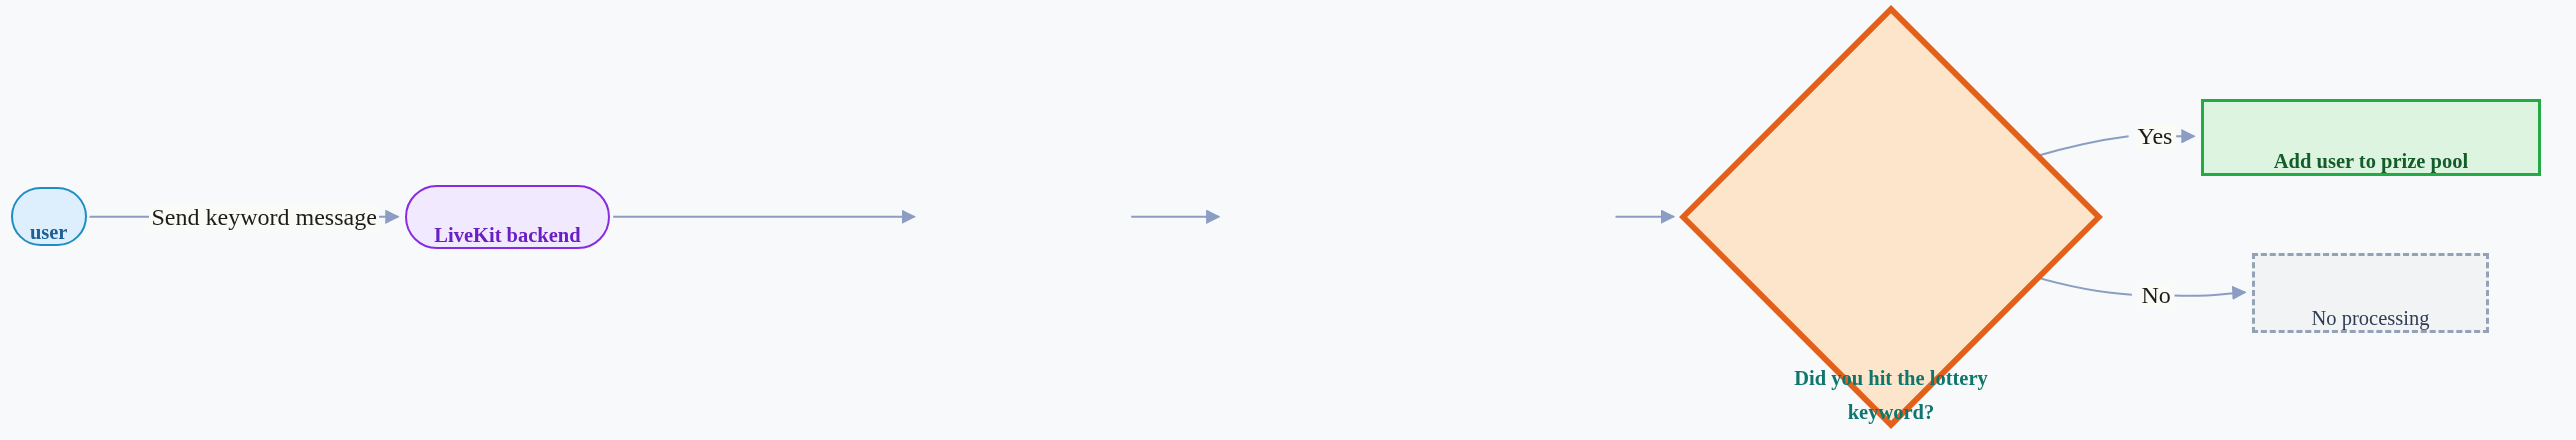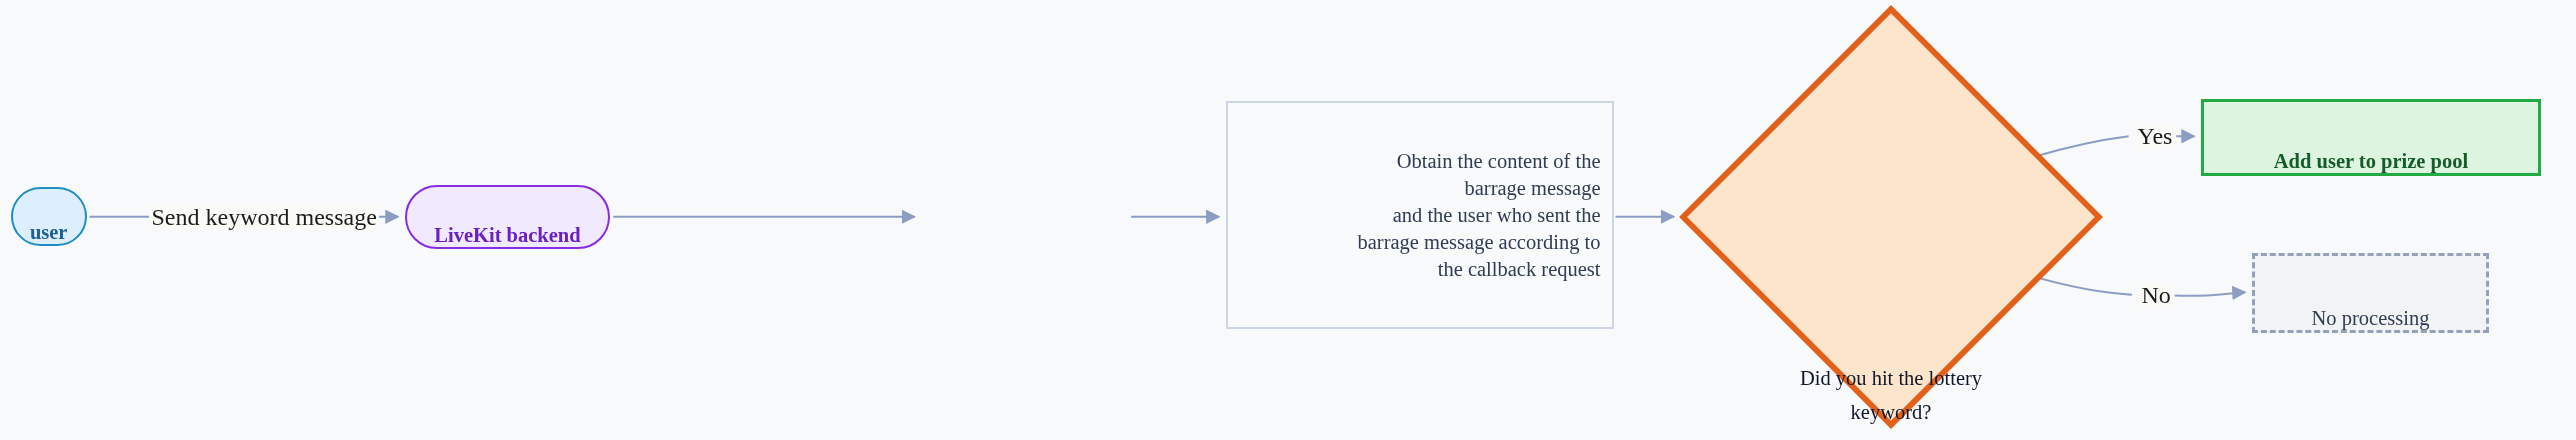--- a/index.html
+++ b/index.html
@@ -174,13 +174,6 @@
   </div>
 
 
-  <div class="node n-obtain">
-    <span class="line">Obtain the content of the</span>
-    <span class="line">barrage message</span>
-    <span class="line">and the user who sent the</span>
-    <span class="line">barrage message according to</span>
-    <span class="line">the callback request</span>
-  </div>
 
   <div class="node n-decision">
     <svg width="424" height="424" viewBox="0 0 516 516">

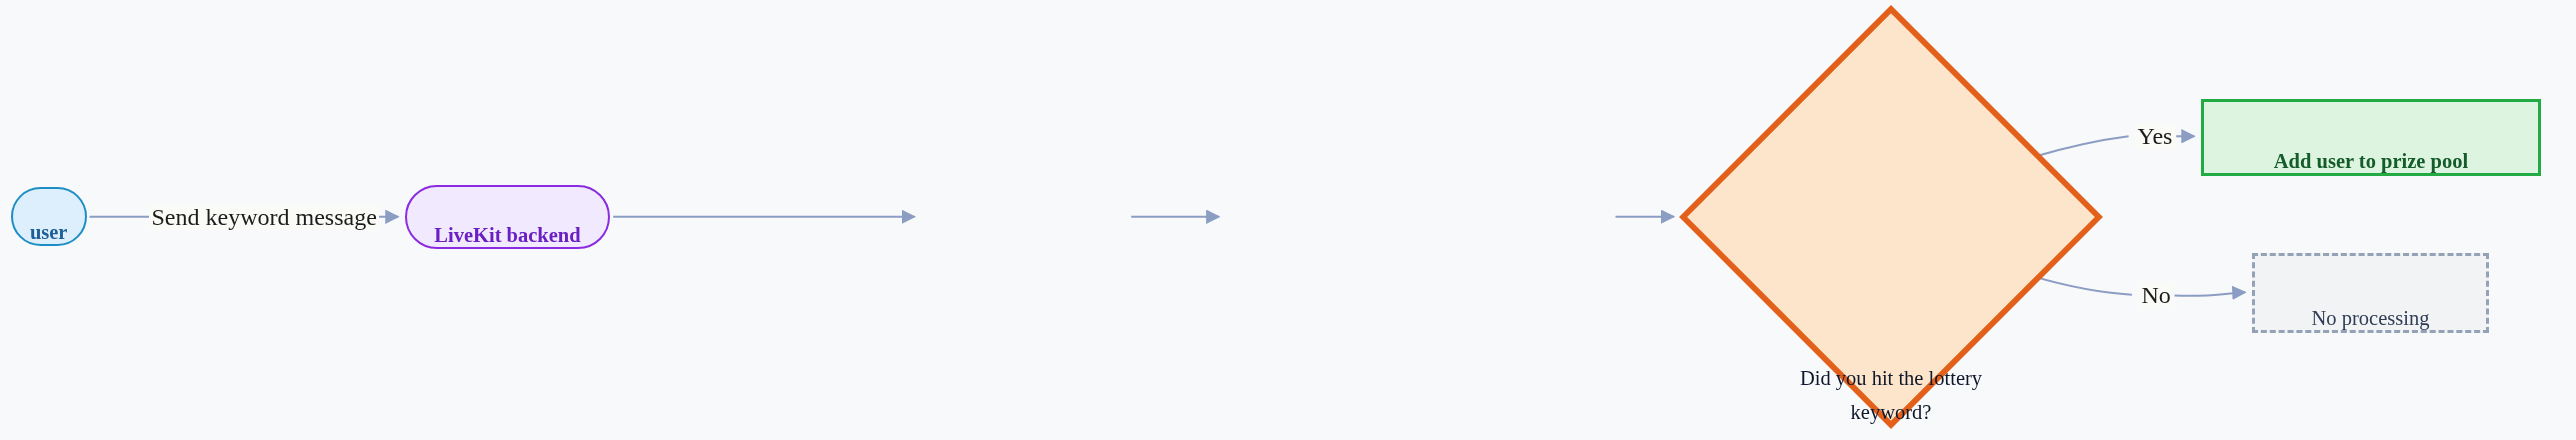--- a/index.html
+++ b/index.html
@@ -93,8 +93,8 @@
   .n-decision .dtext {
     position: relative;
     z-index: 2;
-    color: #0f172a;
-    font-weight: normal;
+    color: #0f766e;
+    font-weight: bold;
     font-size: 20.5px;
     line-height: 34px;
     width: 230px;

